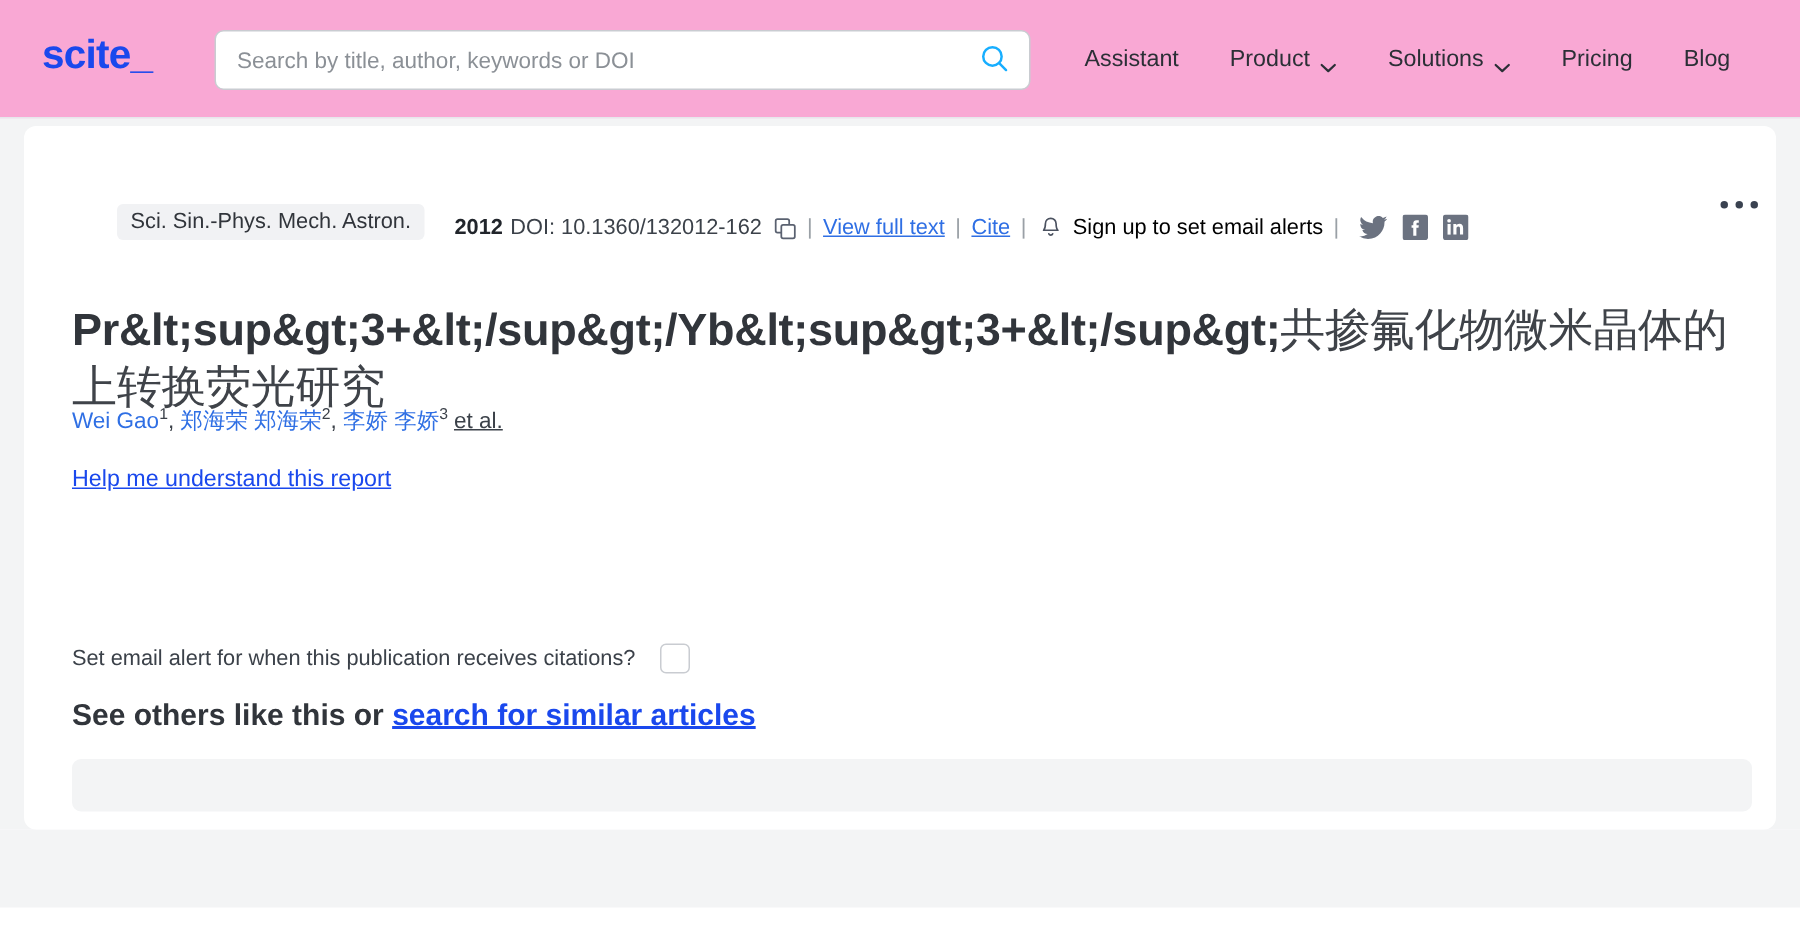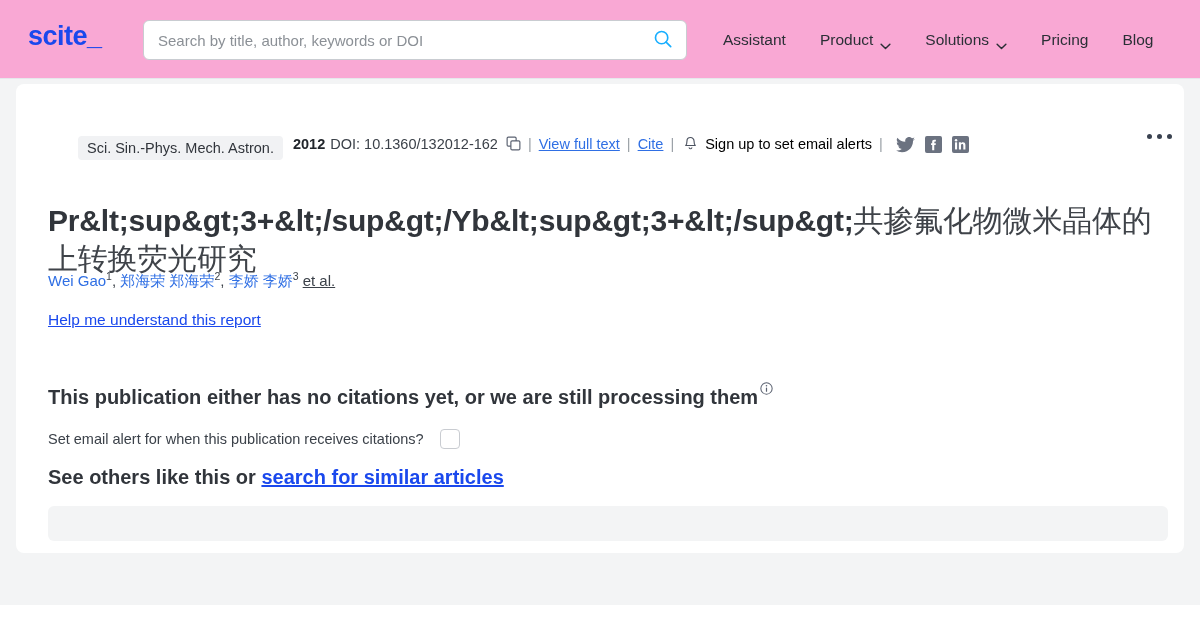--- a/index.html
+++ b/index.html
@@ -112,7 +112,7 @@
     position: absolute;
     left: 48px; top: 136px;
     display: flex;
-    align-items: flex-start;
+    align-items: flex-end;
     font-size: 14.5px;
     color: #3b4149;
     white-space: nowrap;

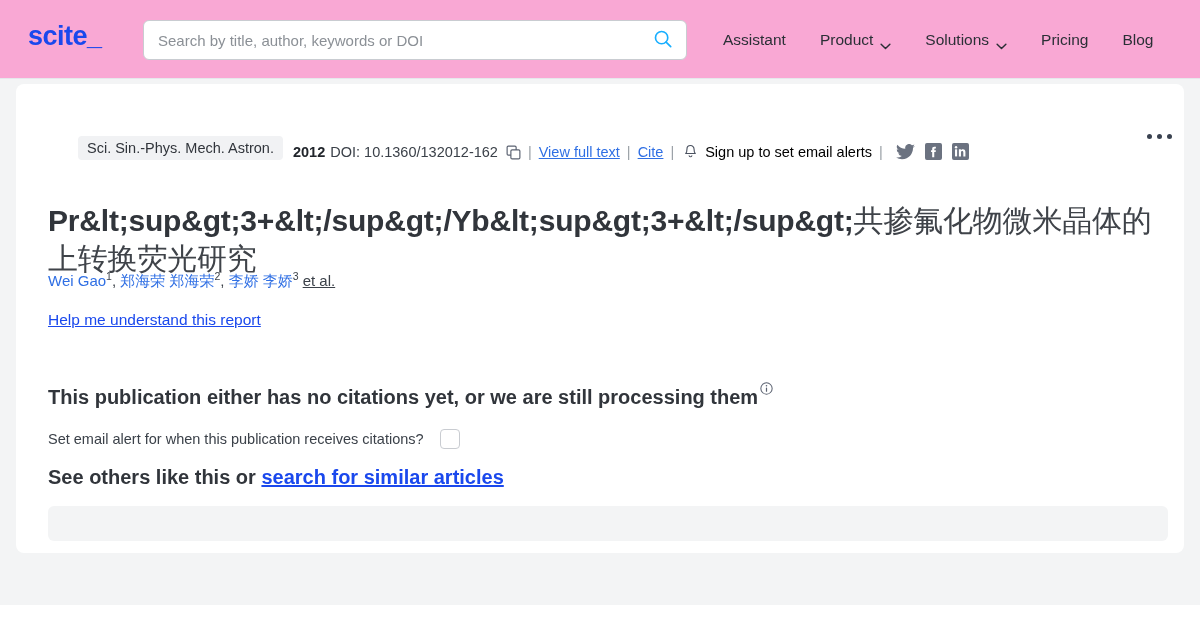--- a/index.html
+++ b/index.html
@@ -125,7 +125,7 @@
     color: #31353b;
     font-size: 14.5px;
   }
-  .meta-year { font-weight: 700; color: #21252b; margin-left: 10px; }
+  .meta-year { font-weight: 700; color: #21252b; margin-left: 20px; }
   .meta-doi { margin-left: 5px; color: #3b4149; }
   .icon-copy { margin-left: 8px; cursor: pointer; display:inline-flex; }
   .sep { margin: 0 7px; color: #9aa0a6; }

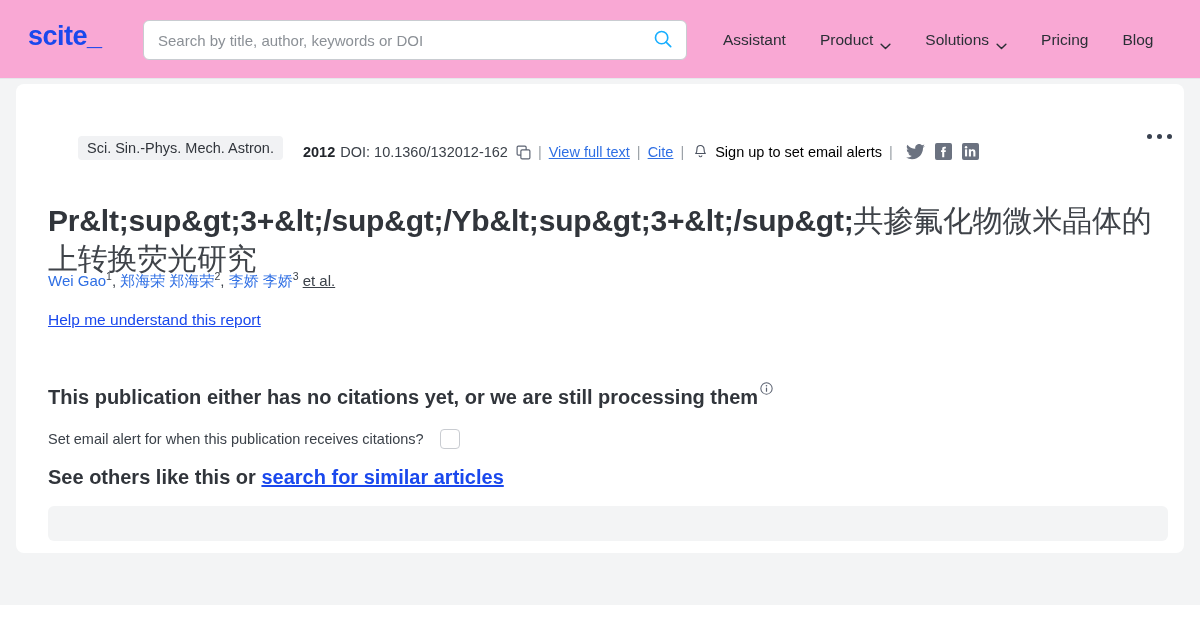--- a/index.html
+++ b/index.html
@@ -346,16 +346,6 @@
 
   <div class="help-link">Help me understand this report</div>
 
-  <div class="no-cites">
-    <span>This publication either has no citations yet, or we are still processing them</span>
-    <span class="info-icon">
-      <svg width="13" height="13" viewBox="0 0 14 14" fill="none">
-        <circle cx="7" cy="7" r="6.1" stroke="#5a6170" stroke-width="1.1"></circle>
-        <circle cx="7" cy="4.1" r="0.85" fill="#5a6170"></circle>
-        <rect x="6.35" y="5.9" width="1.3" height="4.6" rx="0.6" fill="#5a6170"></rect>
-      </svg>
-    </span>
-  </div>
 
   <div class="alert-row">
     <span>Set email alert for when this publication receives citations?</span>

